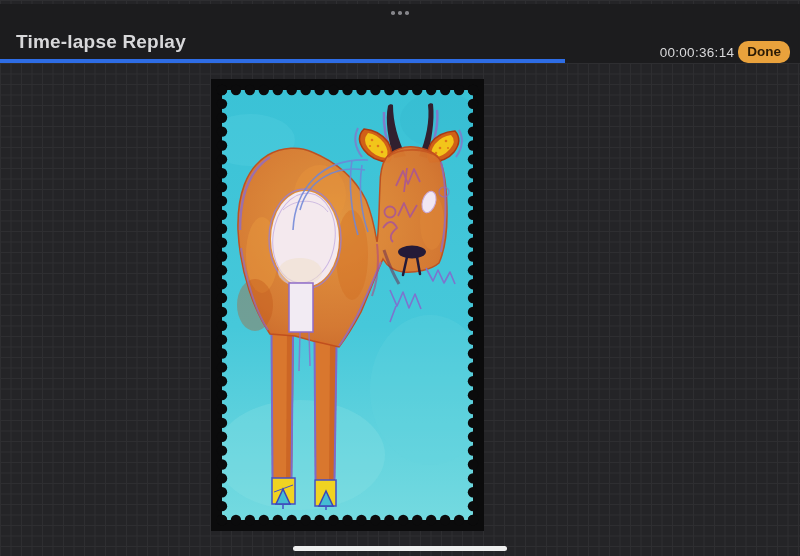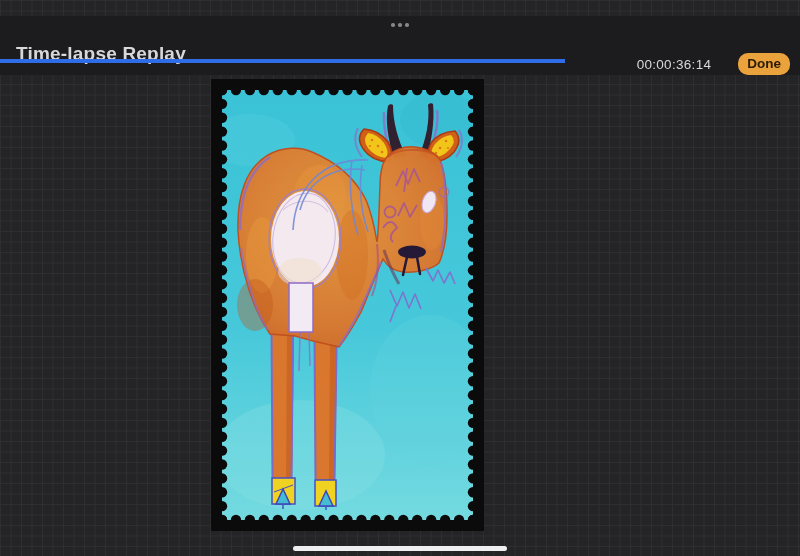--- a/index.html
+++ b/index.html
@@ -13,7 +13,7 @@
     font-family:"Liberation Sans", sans-serif;
   }
   .header{
-    position:absolute;left:0;top:16px;width:800px;height:59px;
+    position:absolute;left:0;top:4px;width:800px;height:59px;
     background:#1c1c1e;z-index:5;
   }
   .dots{

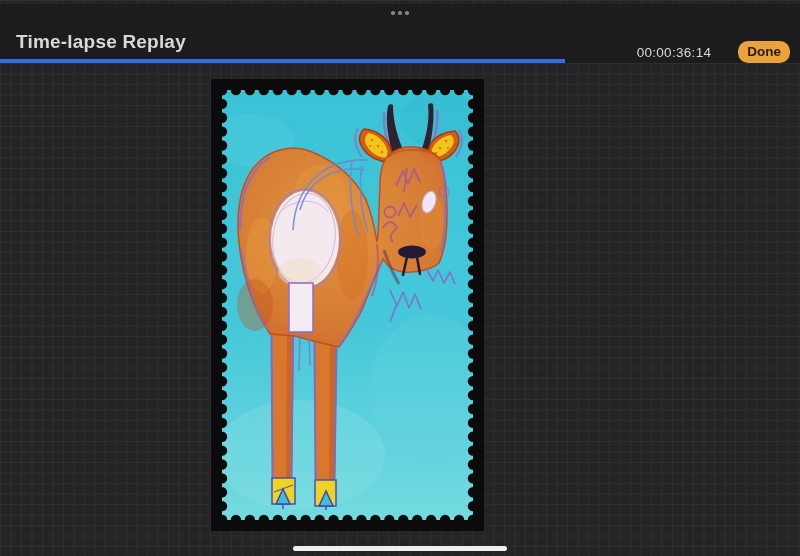--- a/index.html
+++ b/index.html
@@ -27,7 +27,7 @@
   }
   .right-group{
     position:absolute;right:10px;top:37px;height:22px;
-    display:flex;align-items:center;gap:27px;
+    display:flex;align-items:center;gap:4px;
   }
   .timestamp{font-size:13.5px;color:#d8d8da;letter-spacing:.3px;}
   .done-btn{

